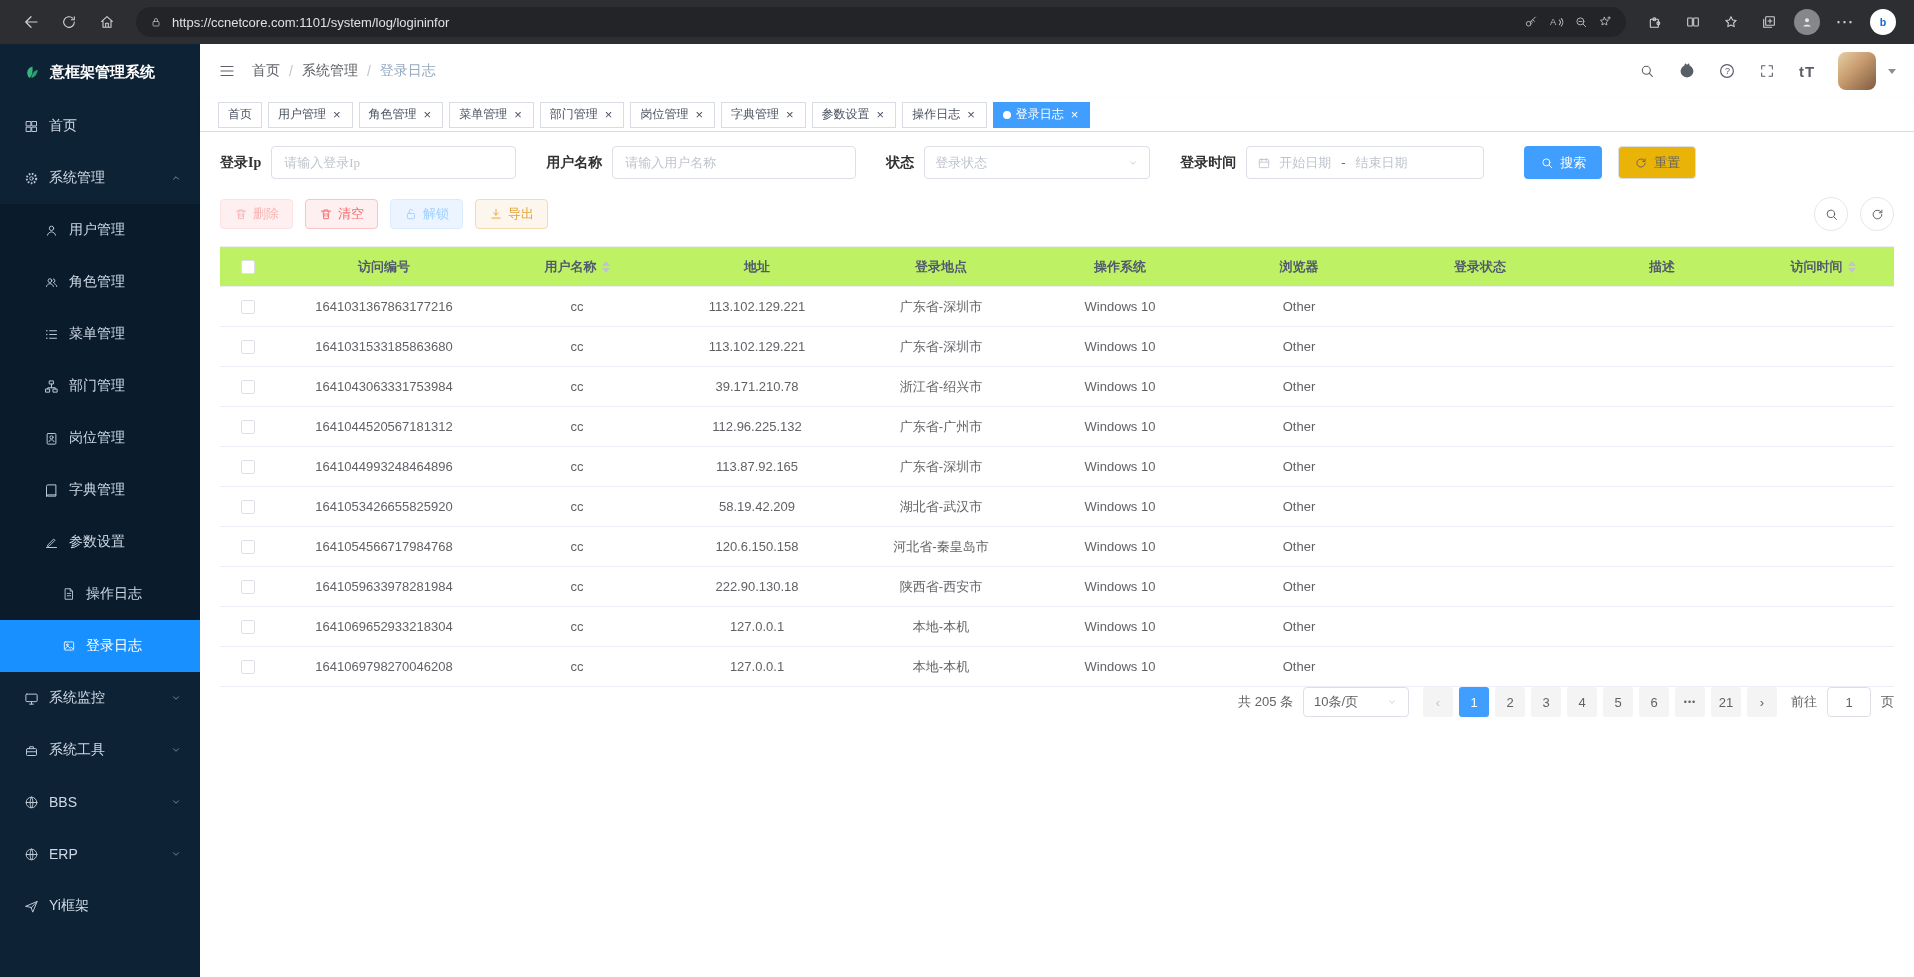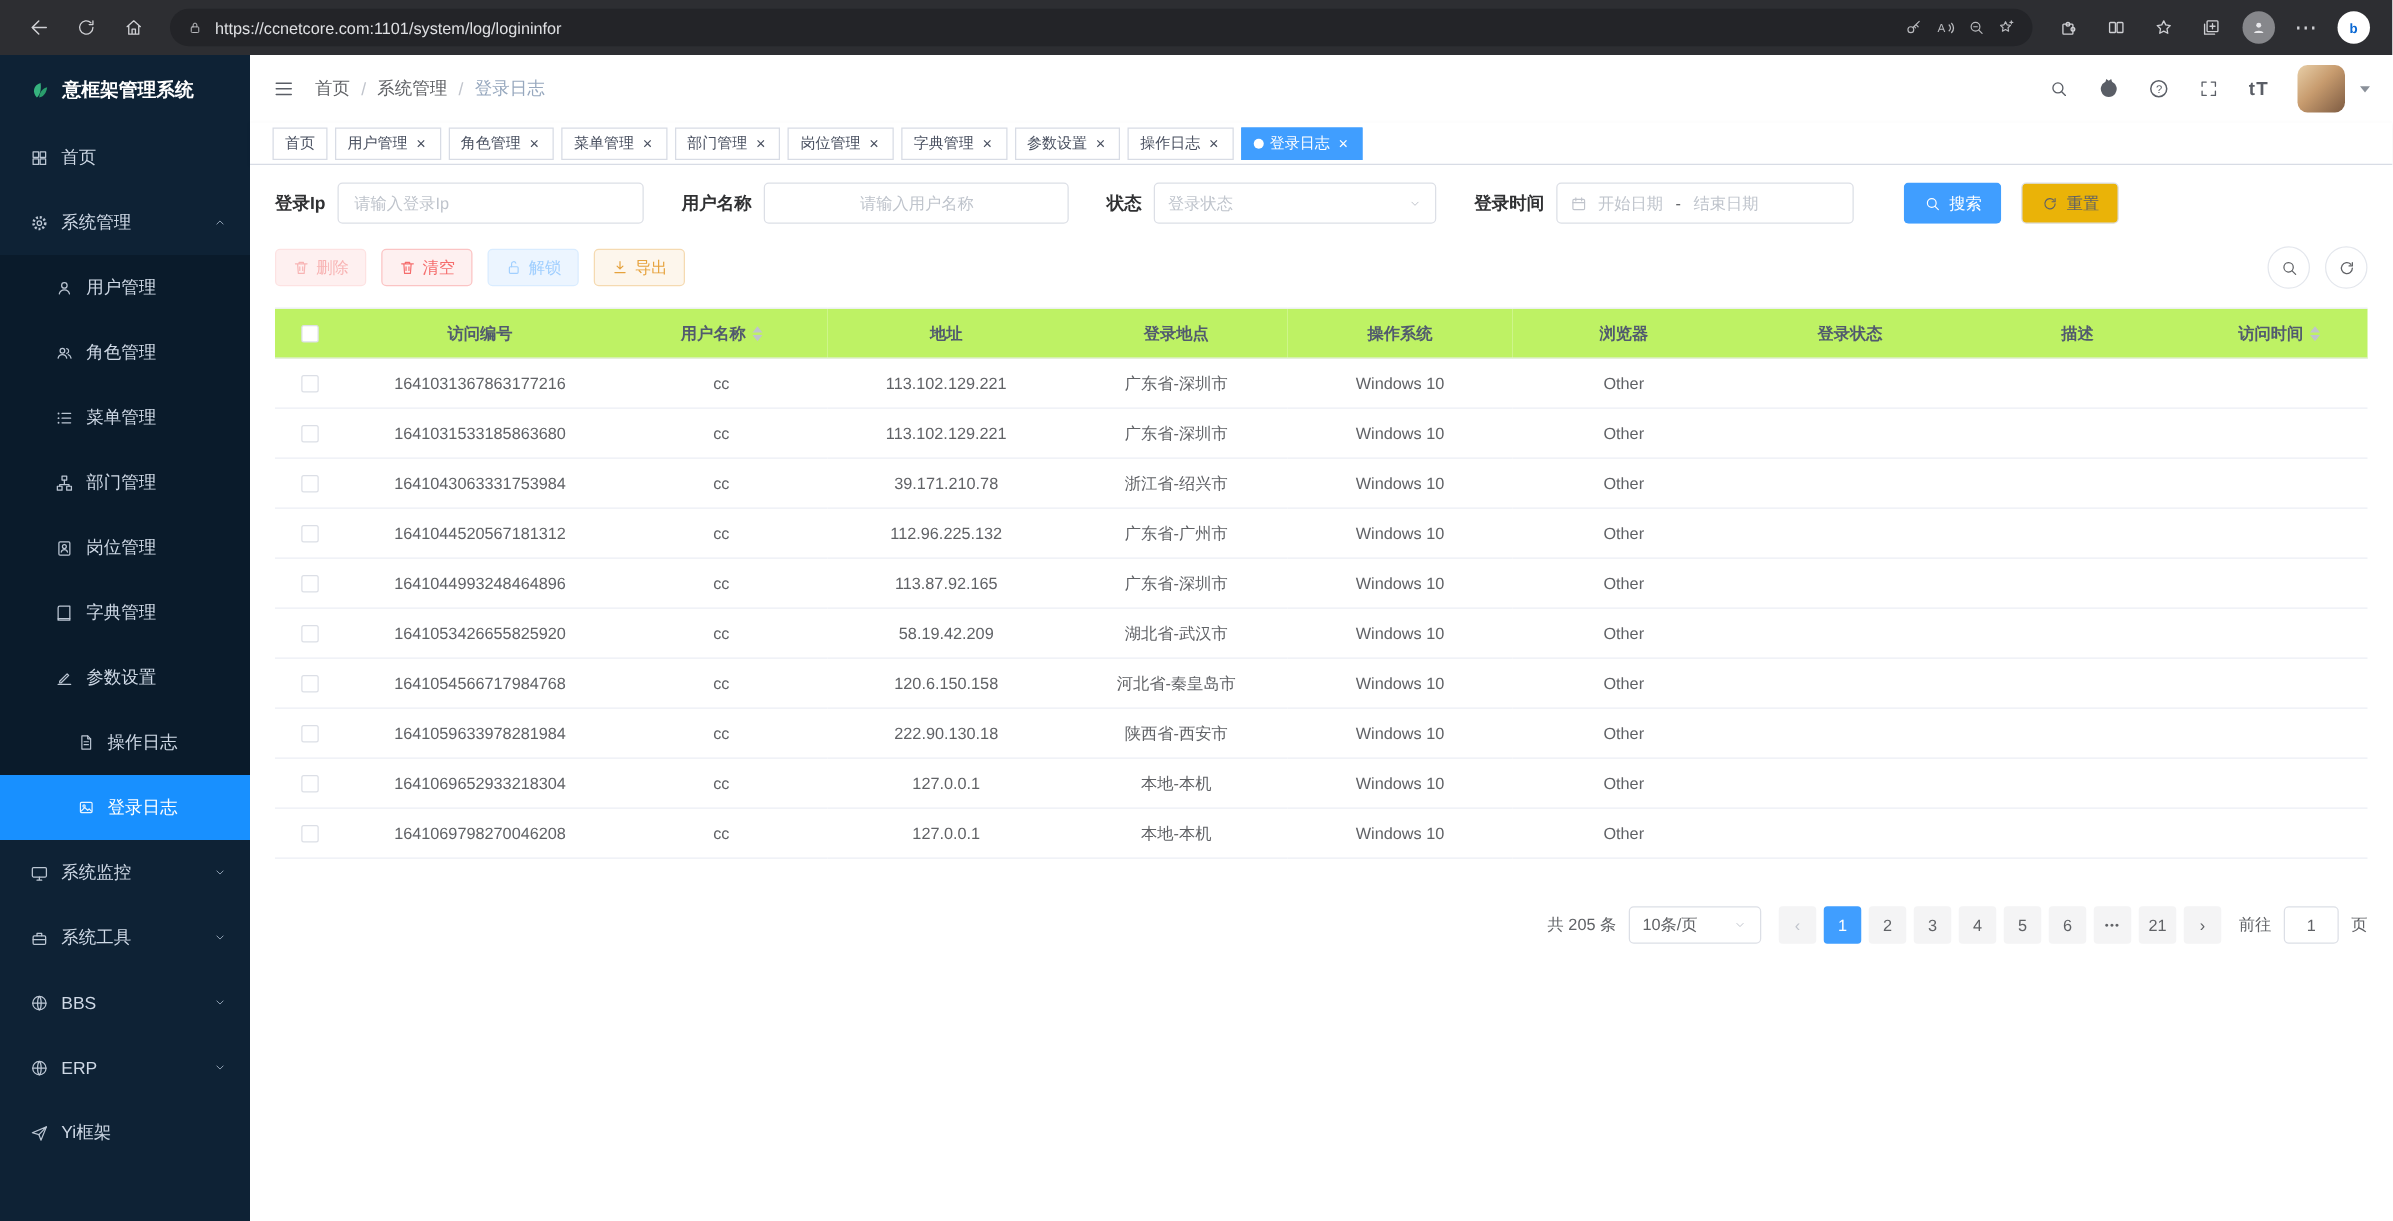--- a/index.html
+++ b/index.html
@@ -68,7 +68,7 @@
   .content { flex:1; padding:14px 20px 0; background:#fff; min-width:0; }
 
   
-  .filter-row { display:flex; align-items:center; }
+  .filter-row { display:flex; align-items:center;font-family:Liberation Serif, serif; }
   .f-group { display:flex; align-items:center; margin-right:30px; }
   .f-label { font-size:14px; font-weight:bold; color:#303133; margin-right:10px; white-space:nowrap; }
   .f-input, .f-box { height:33px; border:1px solid #dcdfe6; border-radius:4px; background:#fff;

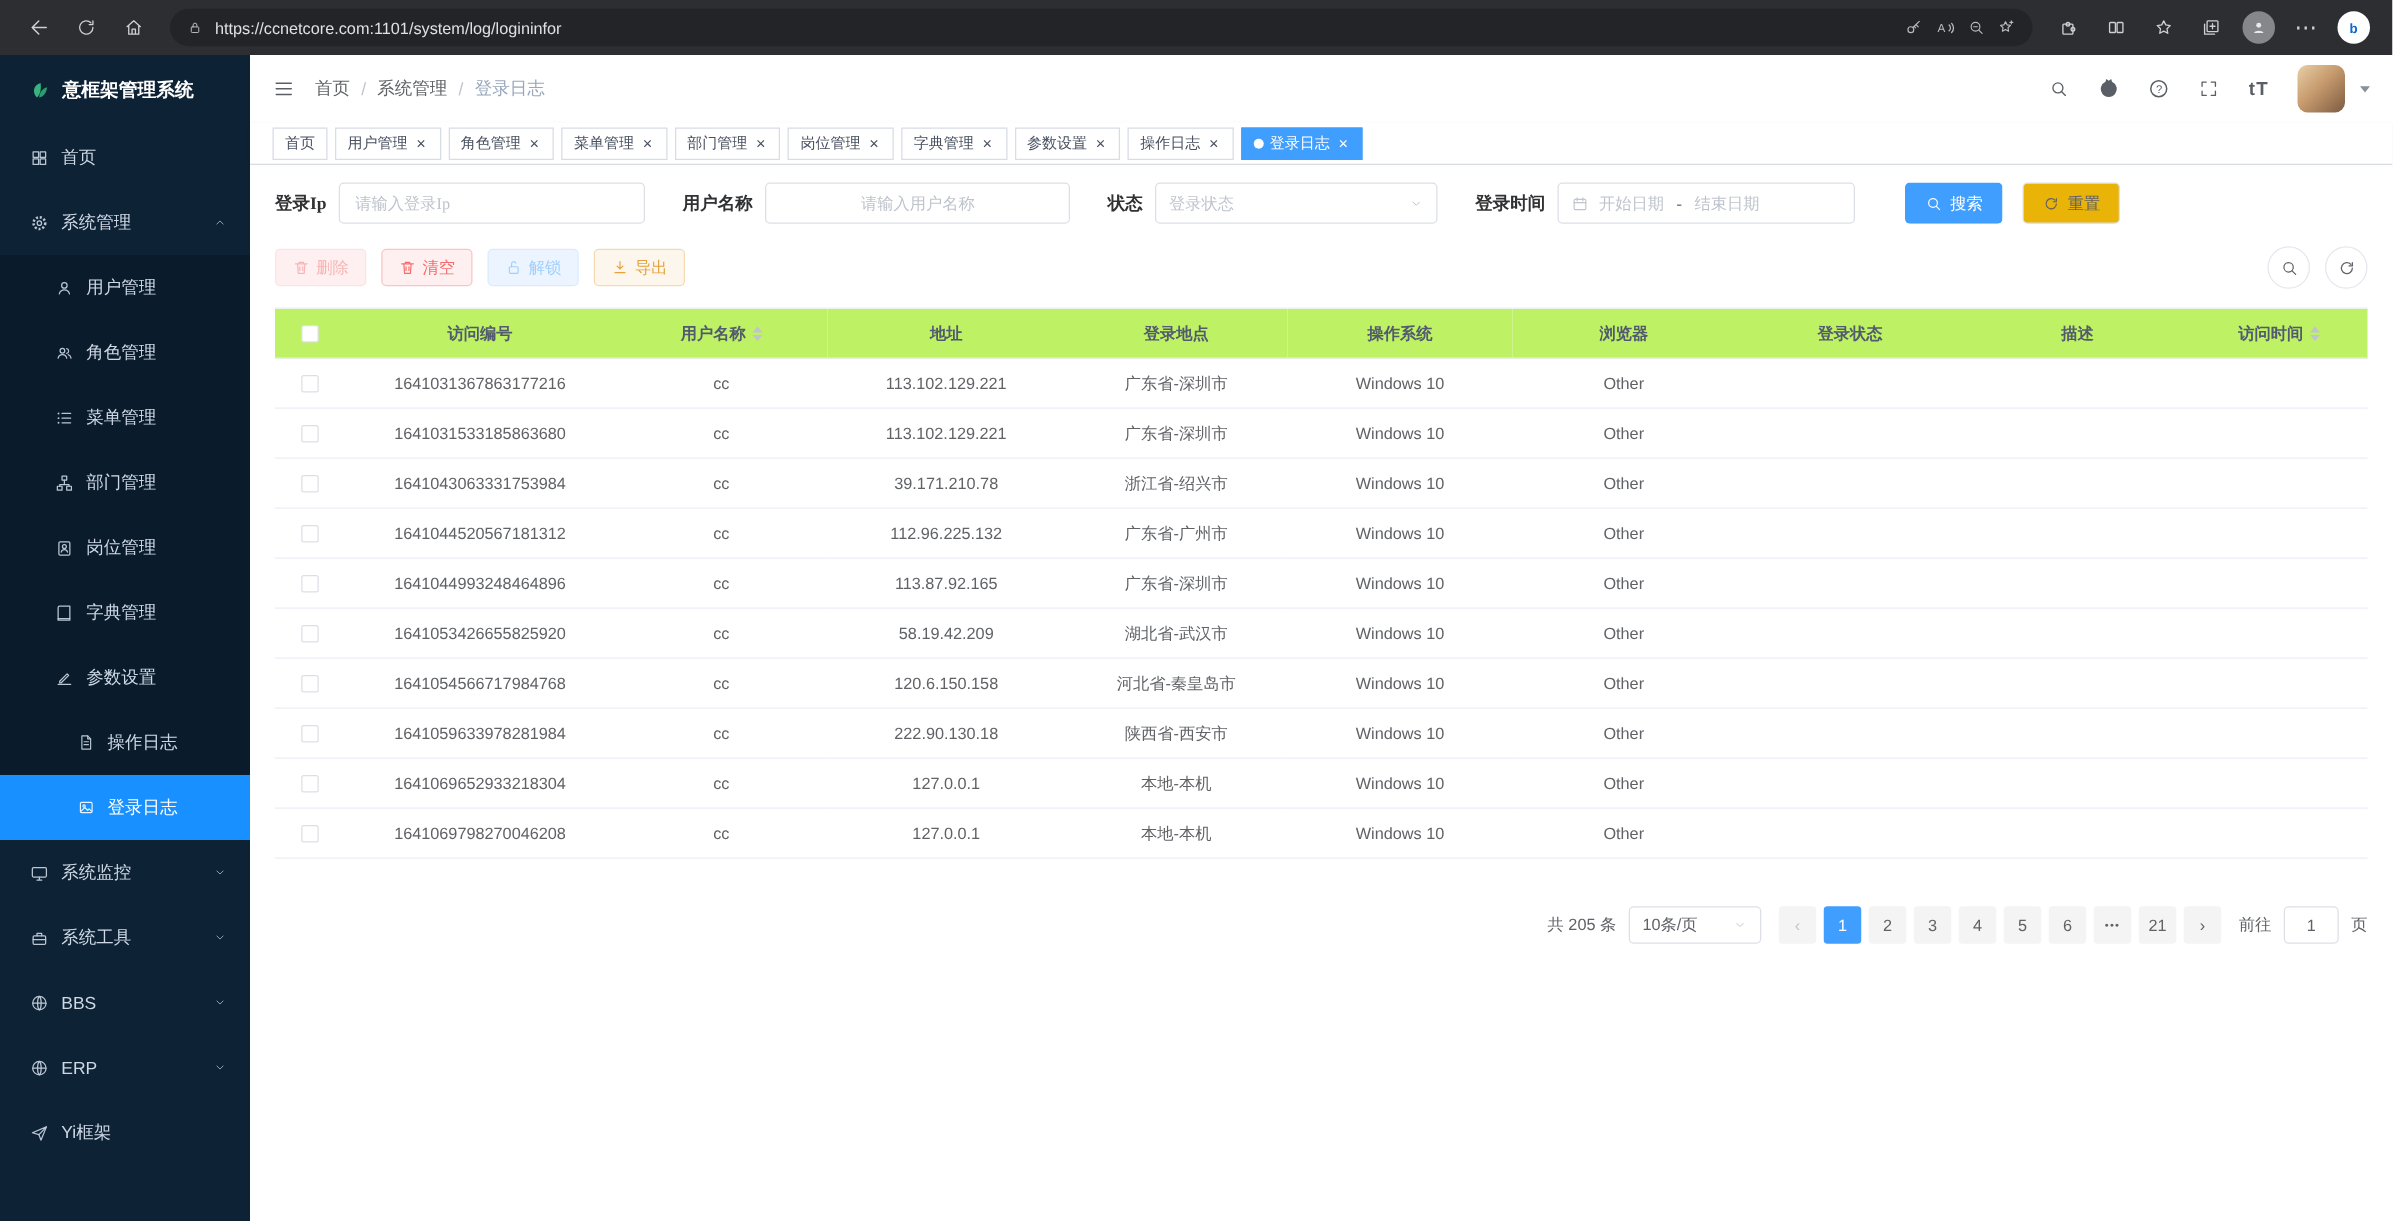--- a/index.html
+++ b/index.html
@@ -520,7 +520,7 @@
         </div>
         <div class="f-group">
           <span class="f-label">用户名称</span>
-          <input class="f-input" style="width: 244px; text-align: center;" placeholder="请输入用户名称">
+          <input class="f-input" style="width: 244px;" placeholder="请输入用户名称">
         </div>
         <div class="f-group">
           <span class="f-label">状态</span>

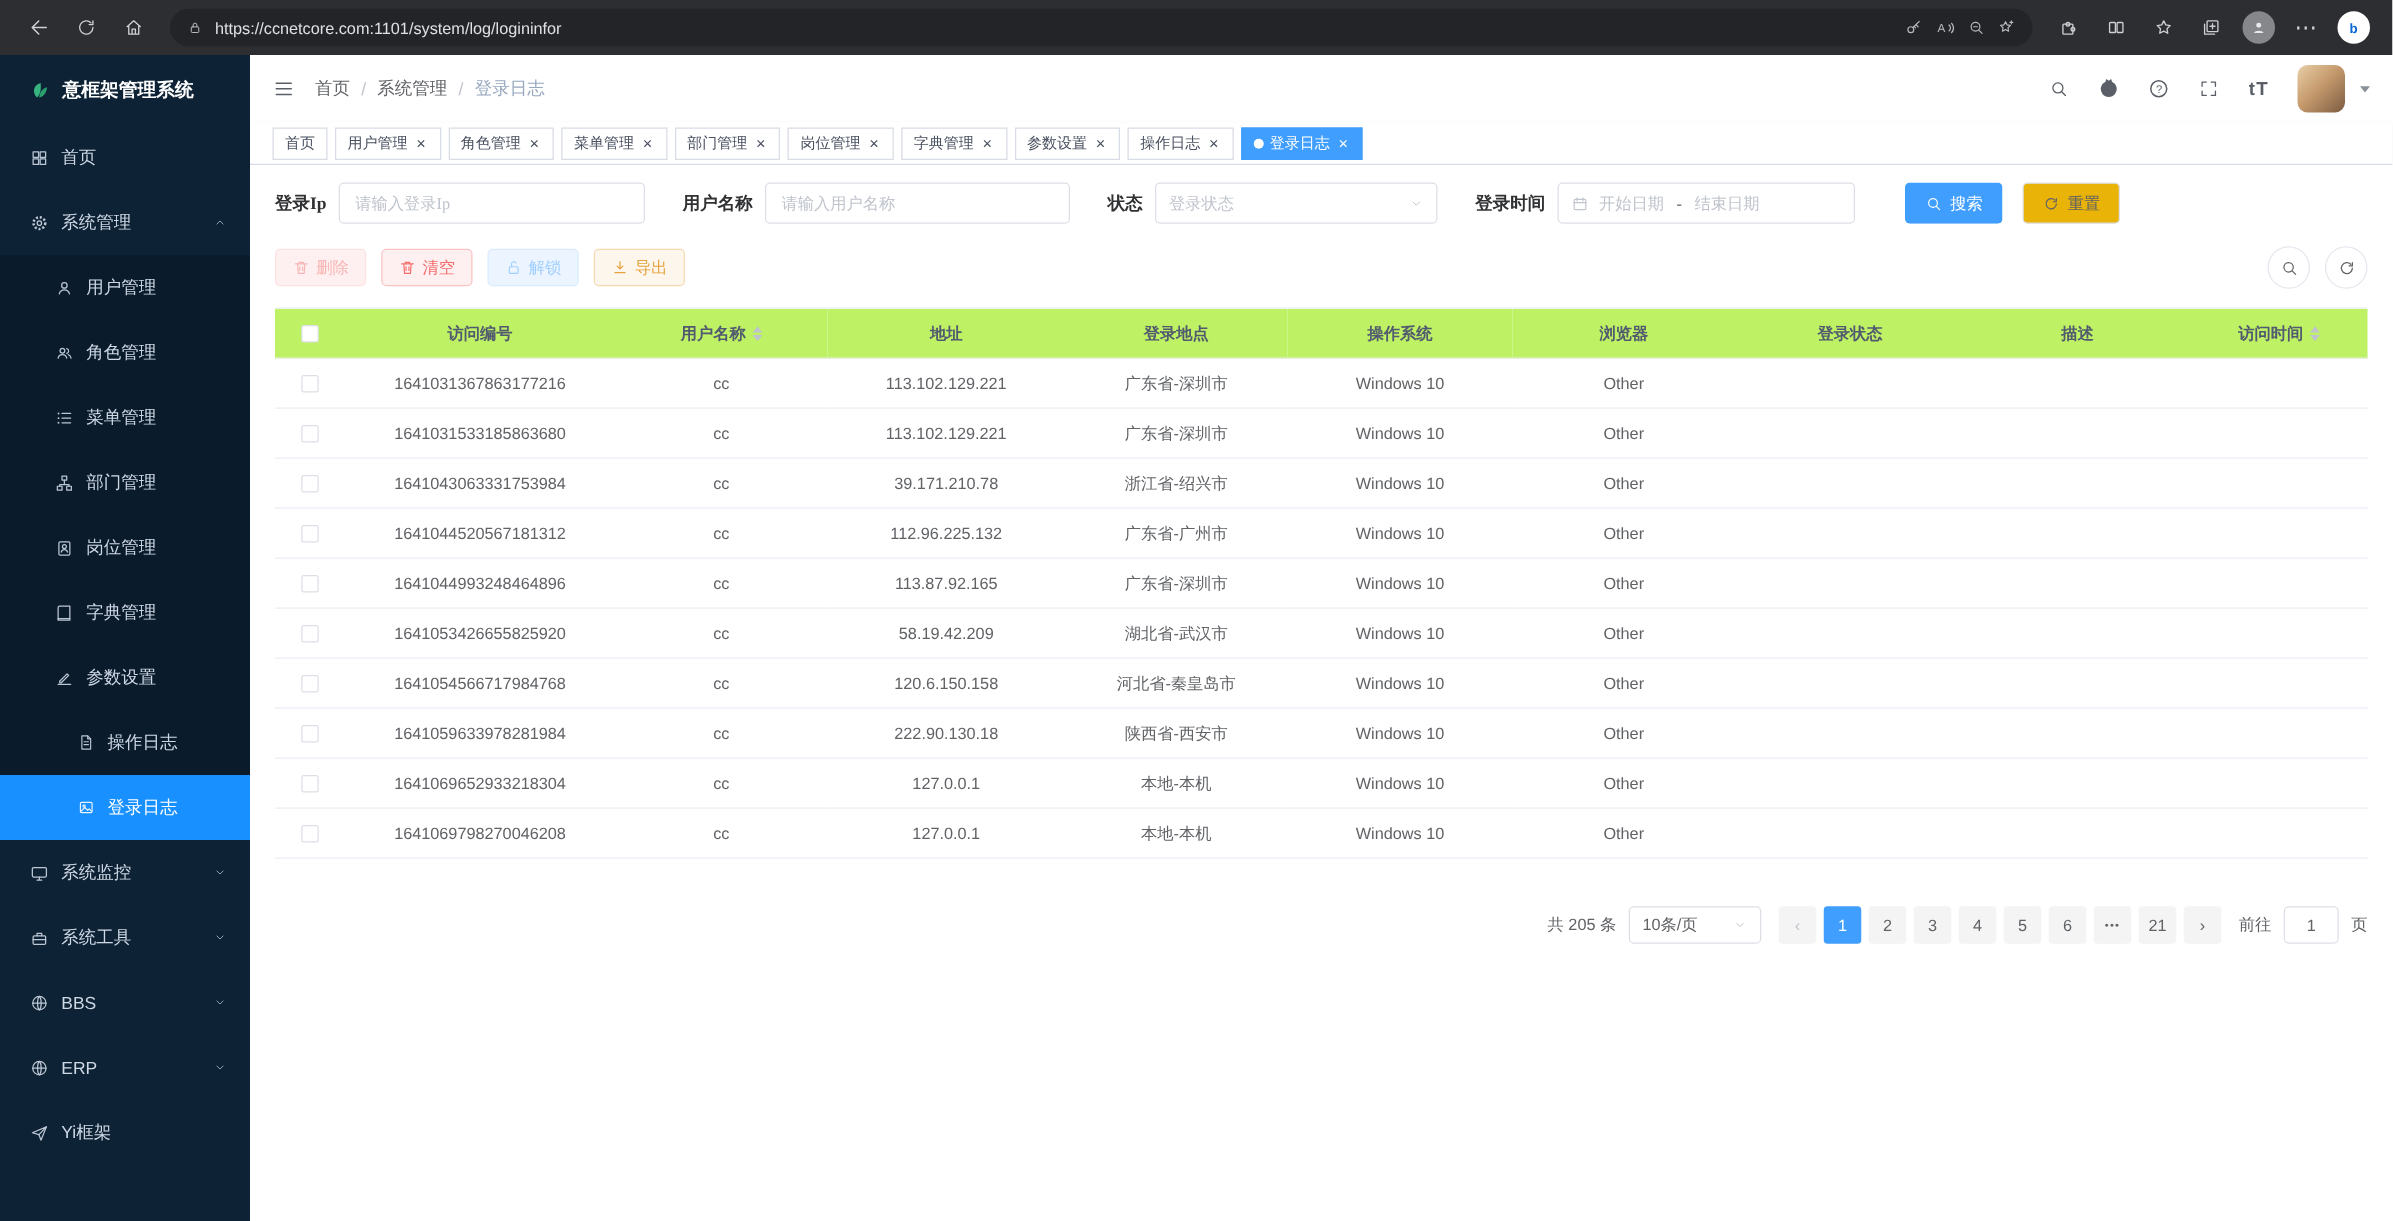--- a/index.html
+++ b/index.html
@@ -115,7 +115,7 @@
 
   
   .pagination { display:flex; align-items:center; justify-content:flex-end; gap:10px;
-    margin-top:38px; font-size:13px; color:#606266; }
+    font-size:13px; color:#606266; }
   .page-size { width:106px; height:30px; border:1px solid #dcdfe6; border-radius:4px;
     display:flex; align-items:center; justify-content:space-between; padding:0 10px; cursor:pointer; }
   .pager { display:flex; align-items:center; gap:6px; margin:0 4px; }

